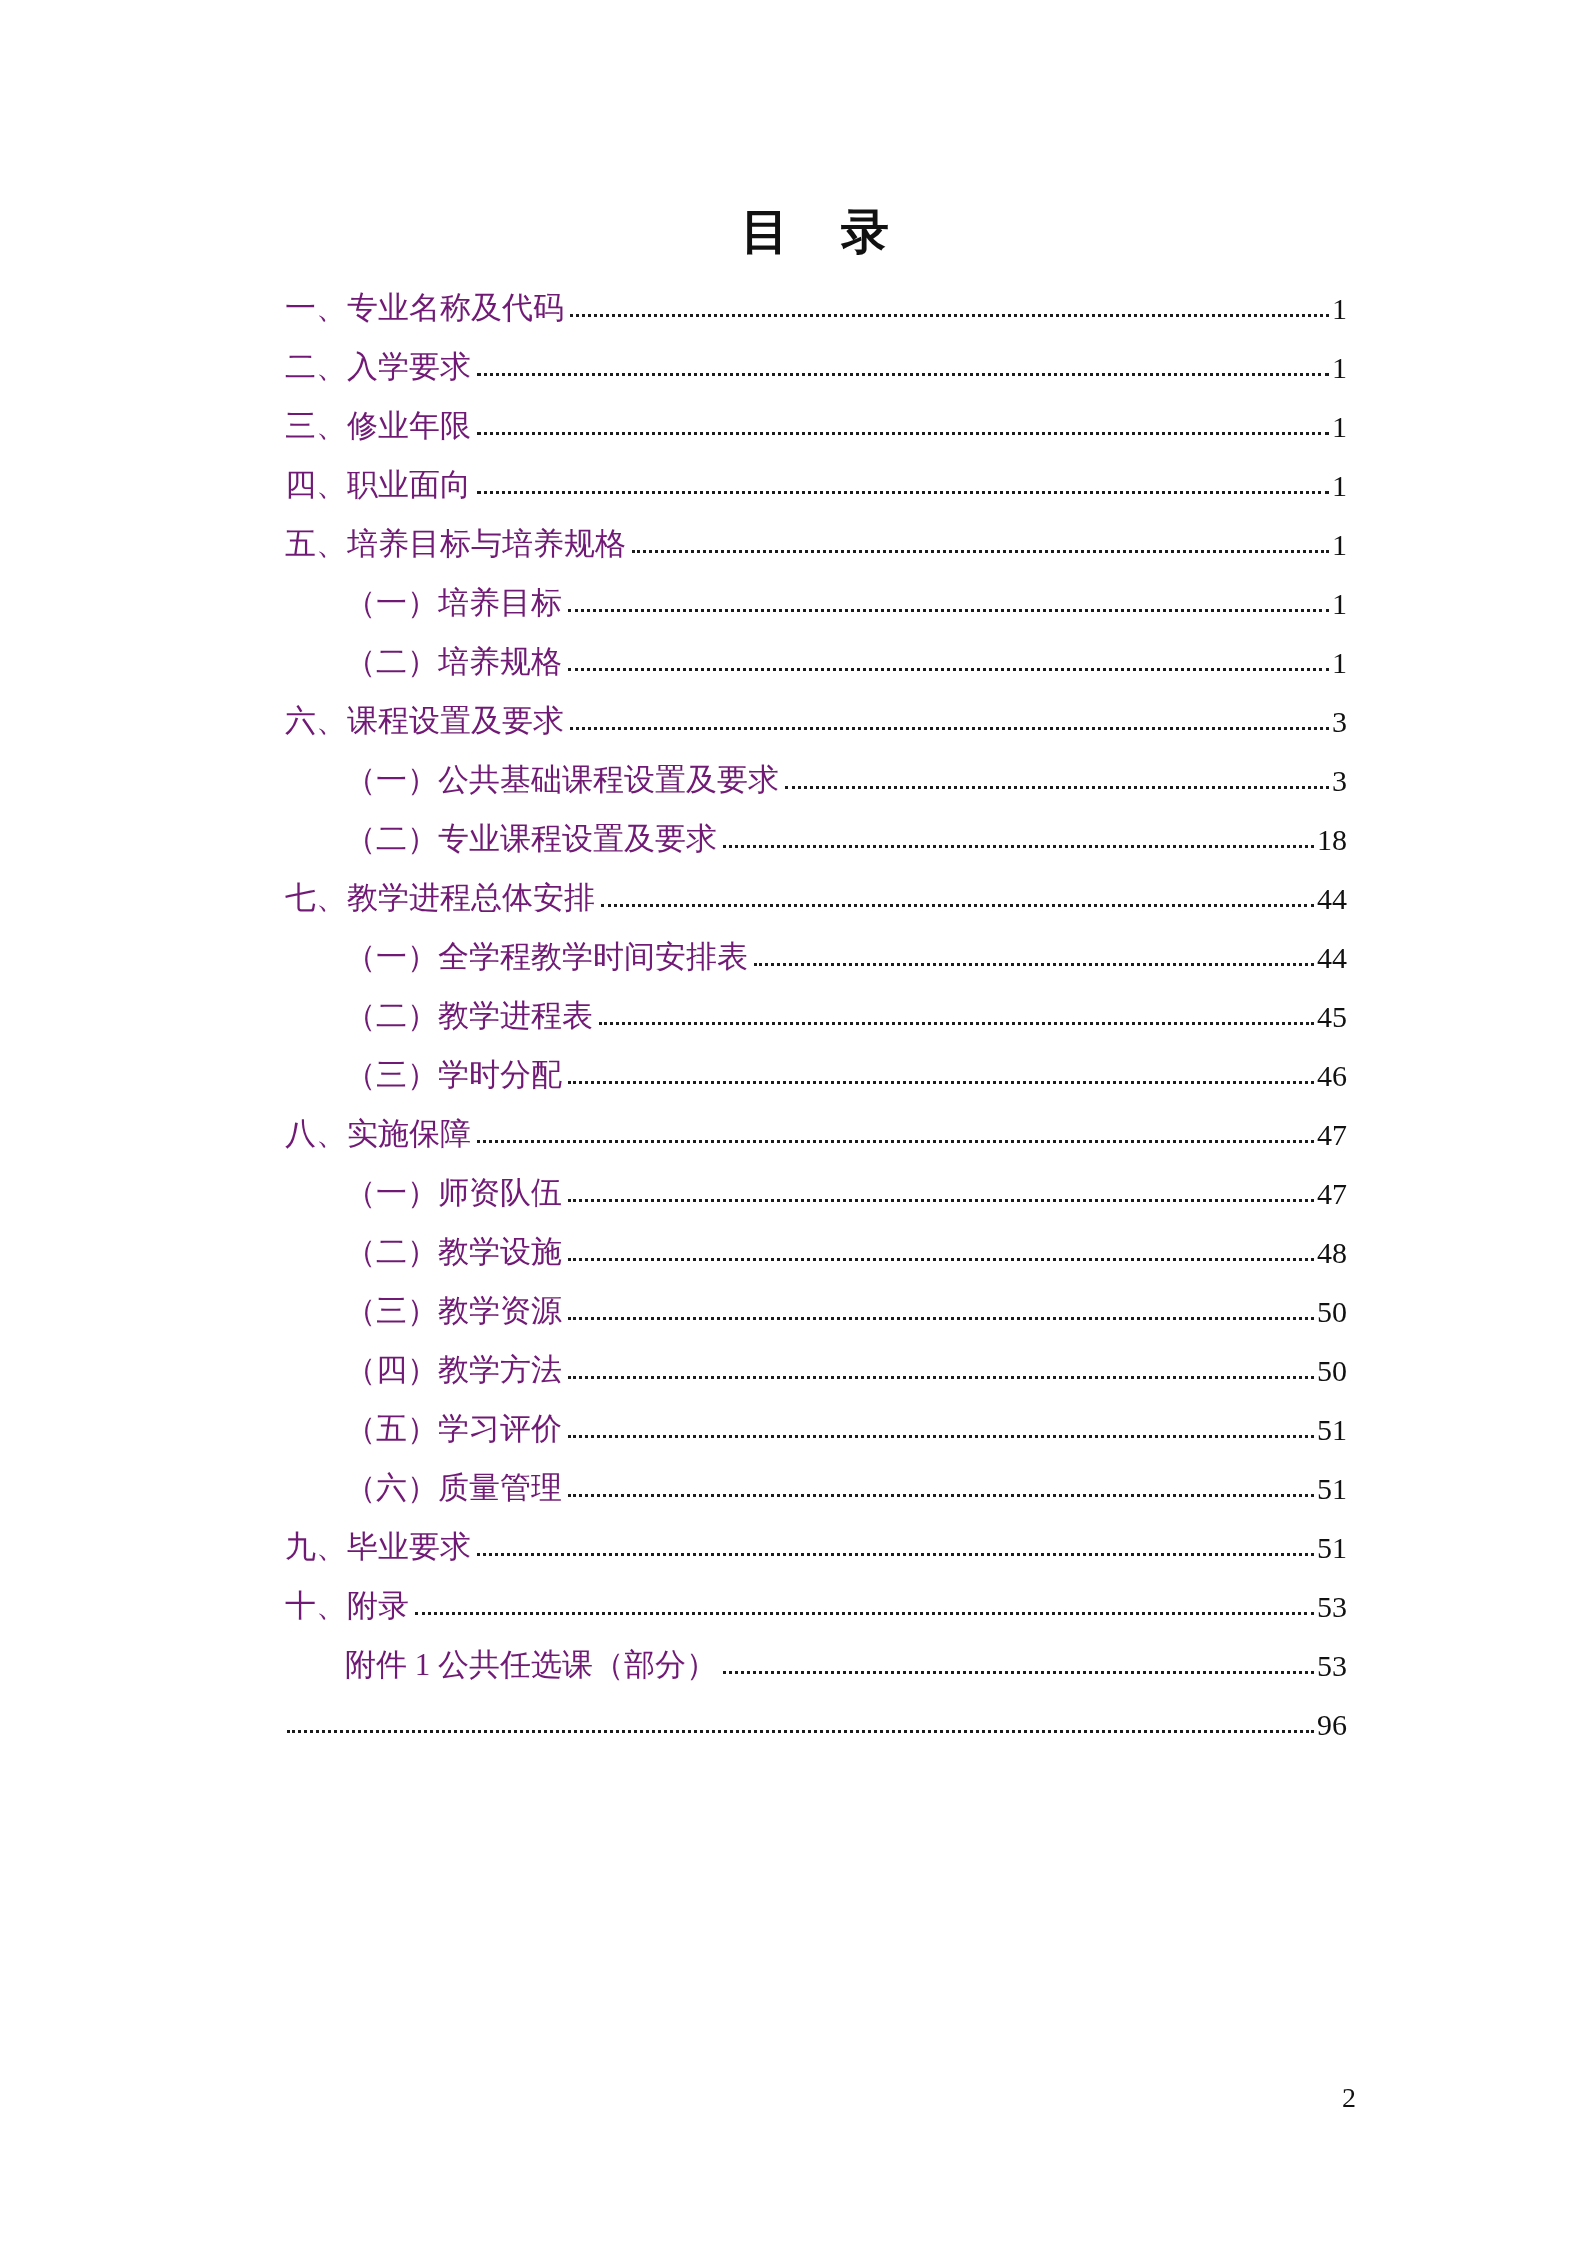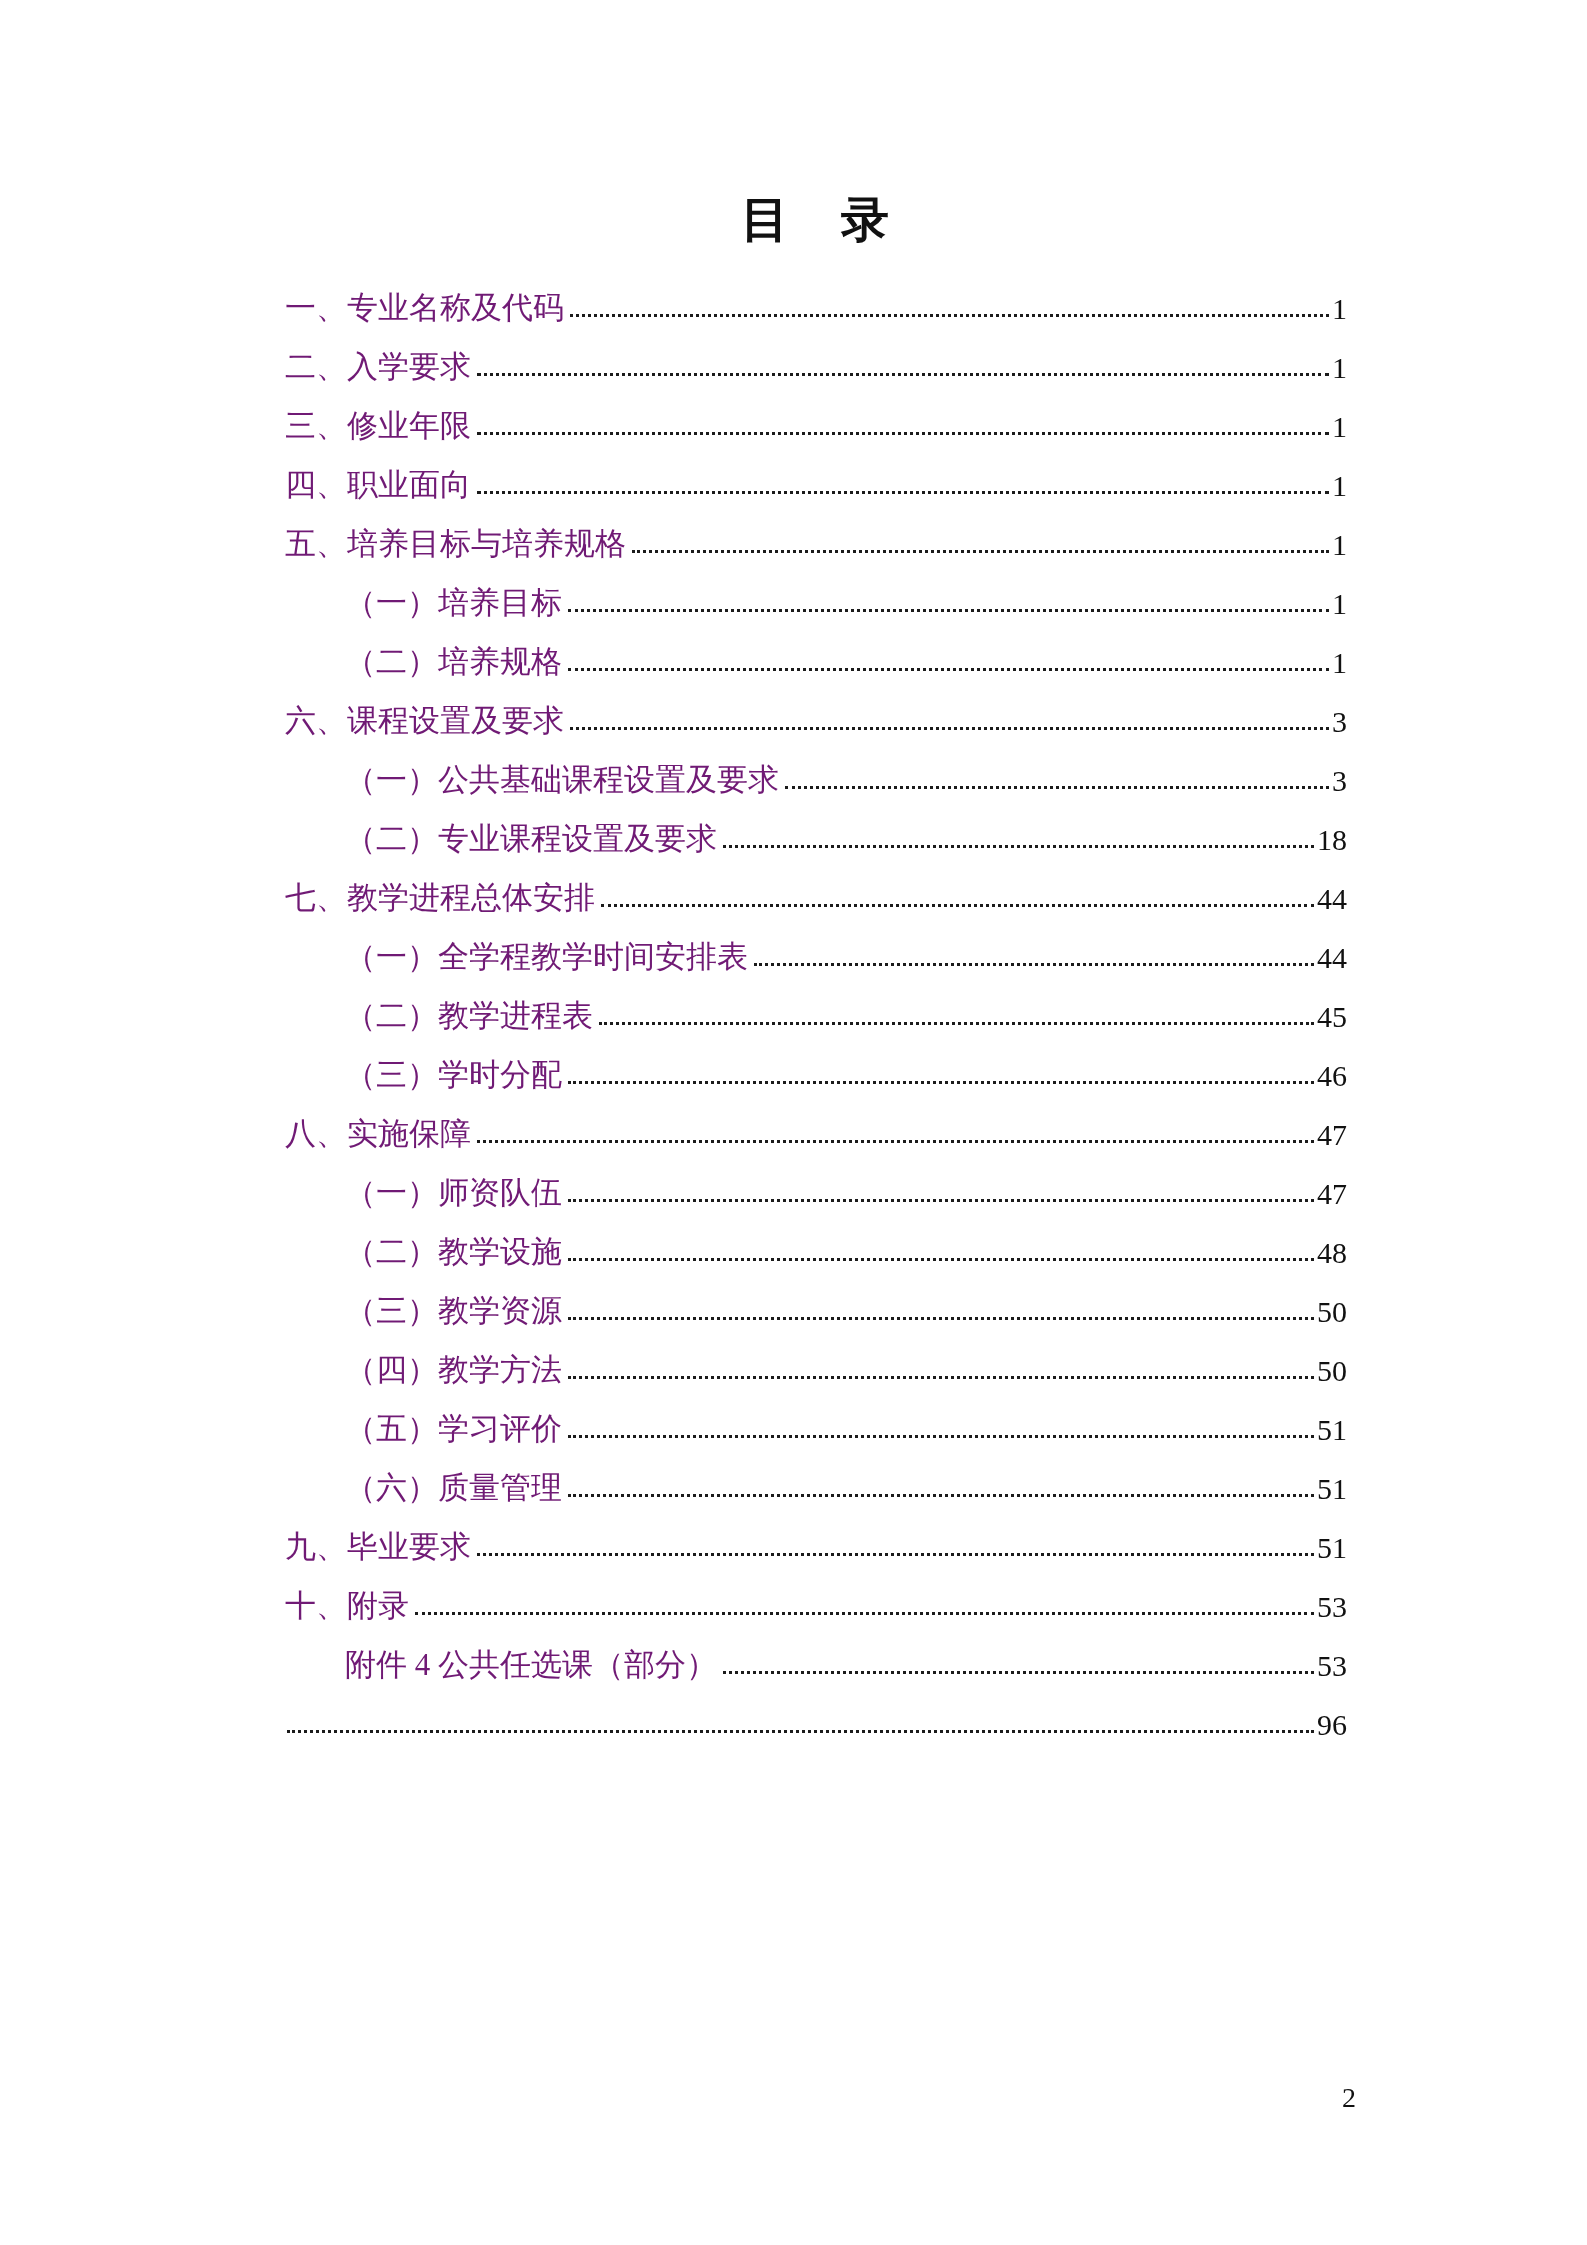--- a/index.html
+++ b/index.html
@@ -18,7 +18,7 @@
   }
   .toc-title {
     position: absolute;
-    top: 188px;
+    top: 200px;
     left: 285px;
     width: 1062px;
     margin: 0;

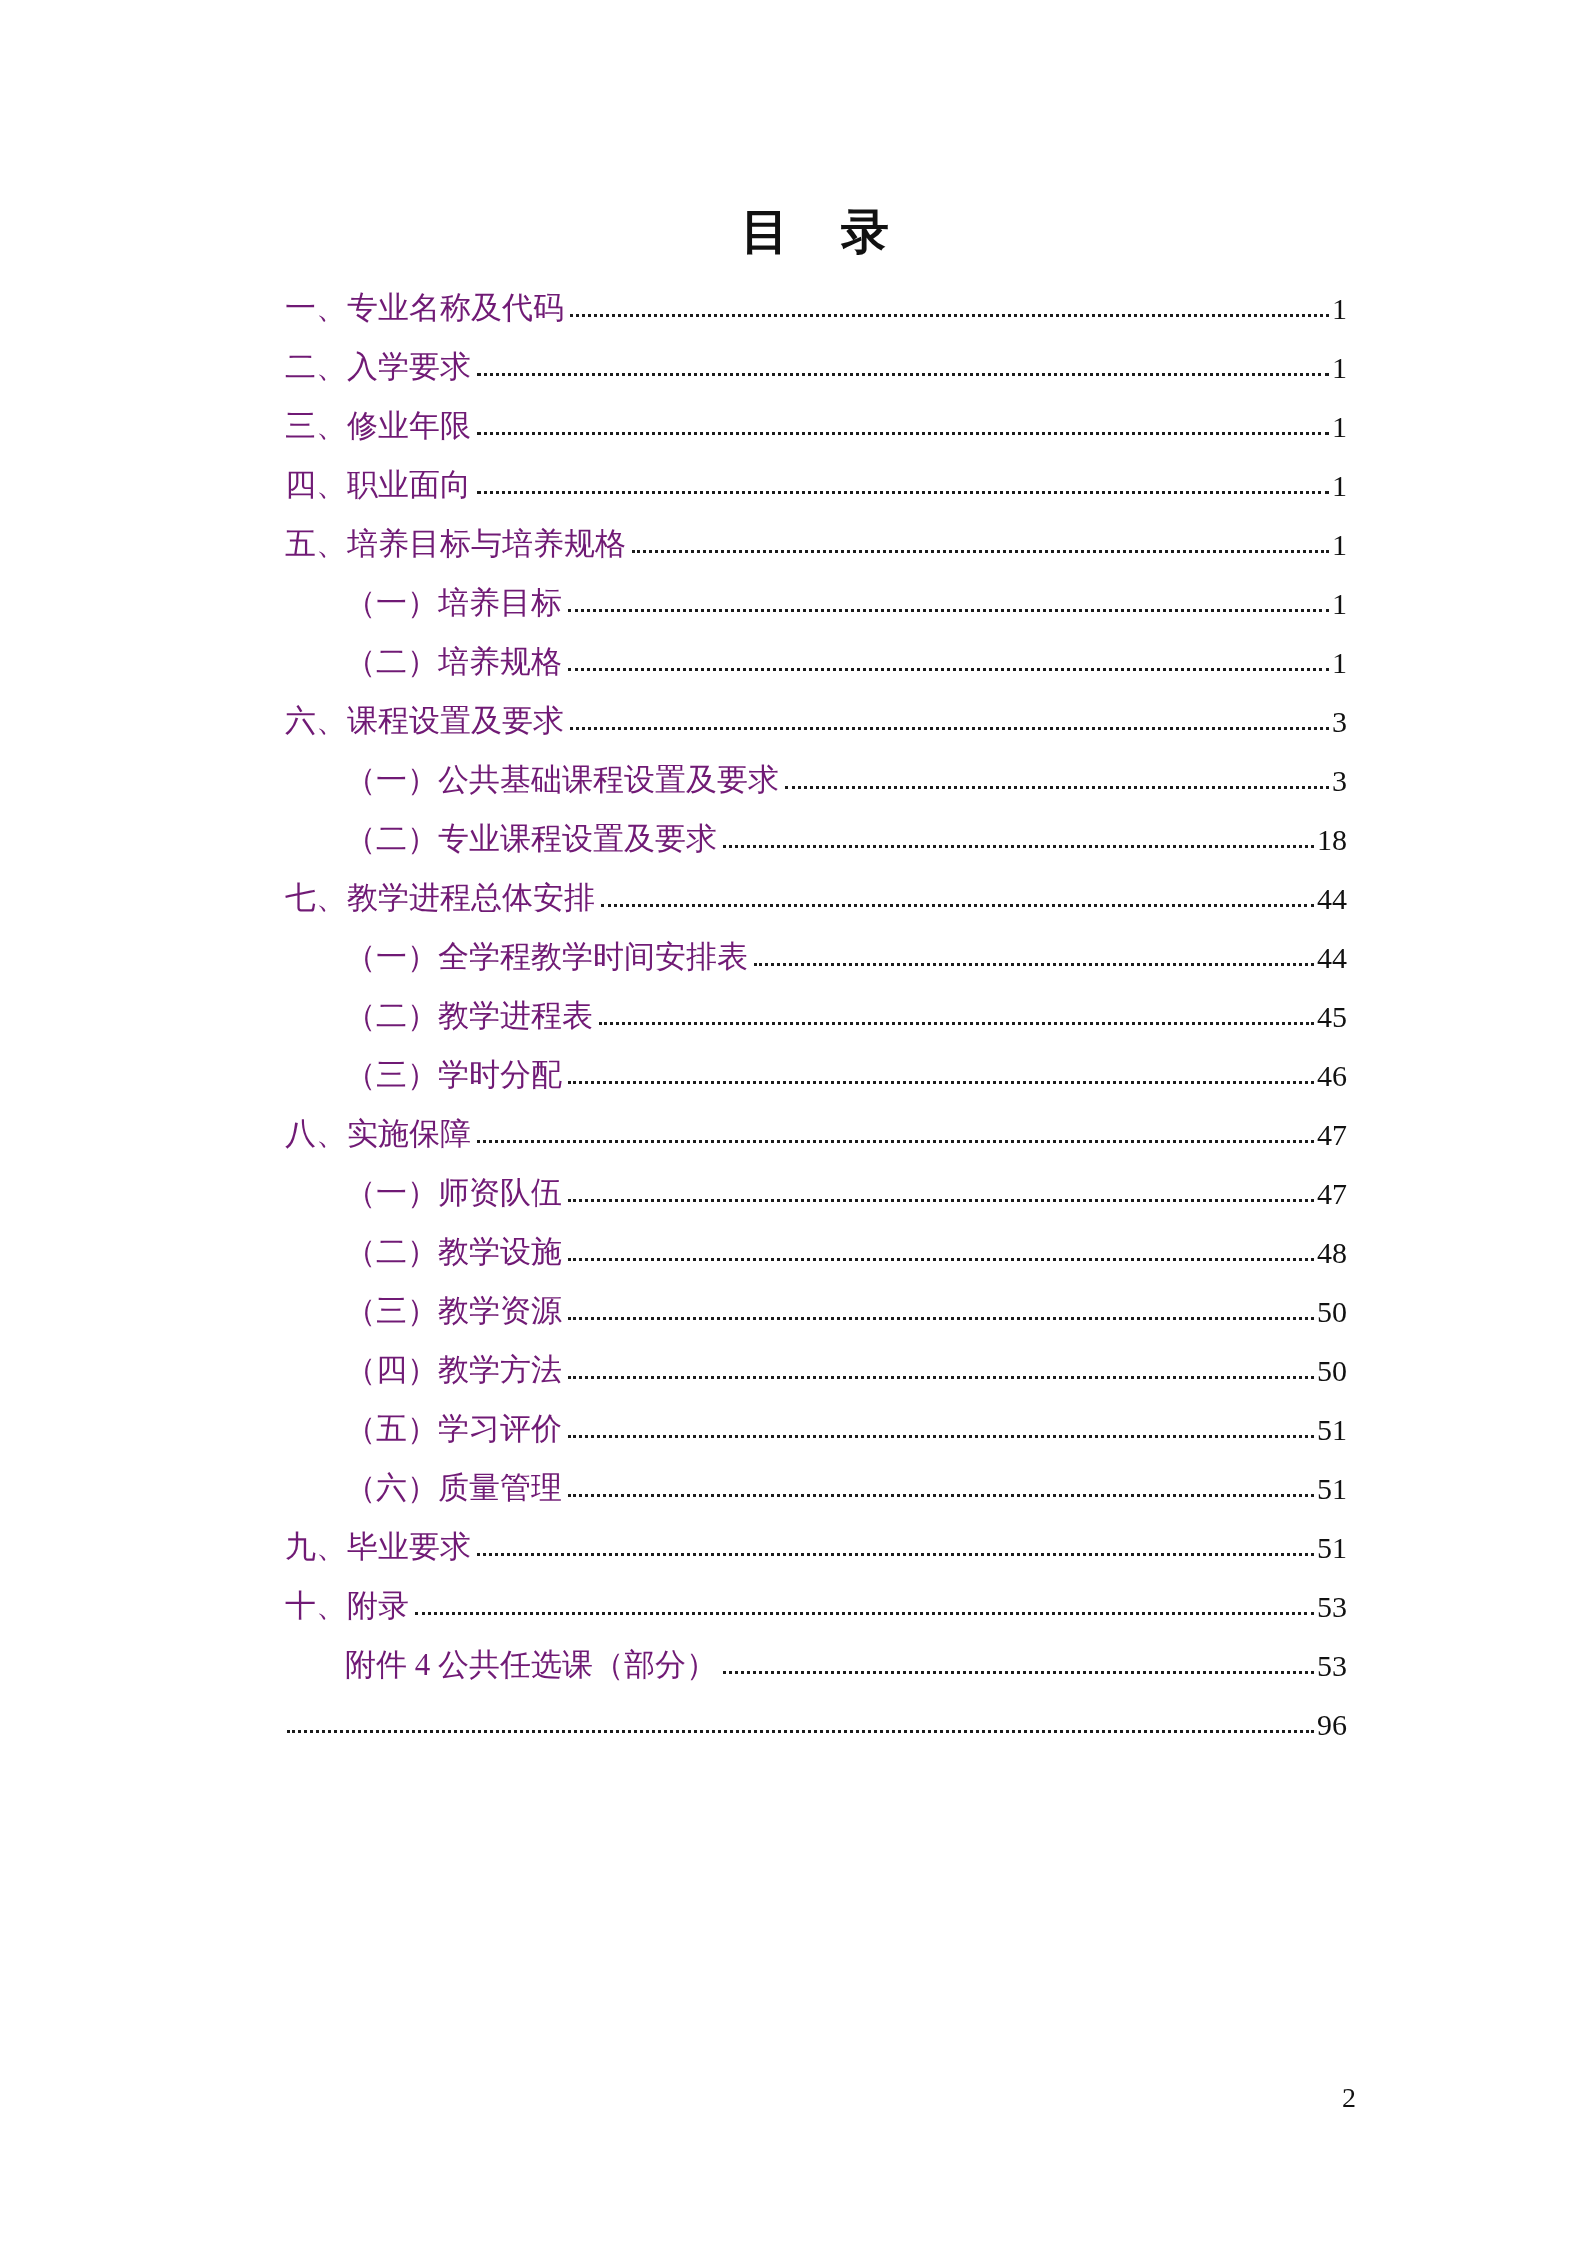--- a/index.html
+++ b/index.html
@@ -220,7 +220,7 @@
   </div>
 
   <div class="toc-row level-2">
-    <span class="toc-label">附件 4 公共任选课（部分）</span>
+    <span class="toc-label">附件 1 公共任选课（部分）</span>
     <span class="toc-leader"></span>
     <span class="toc-page">53</span>
   </div>

